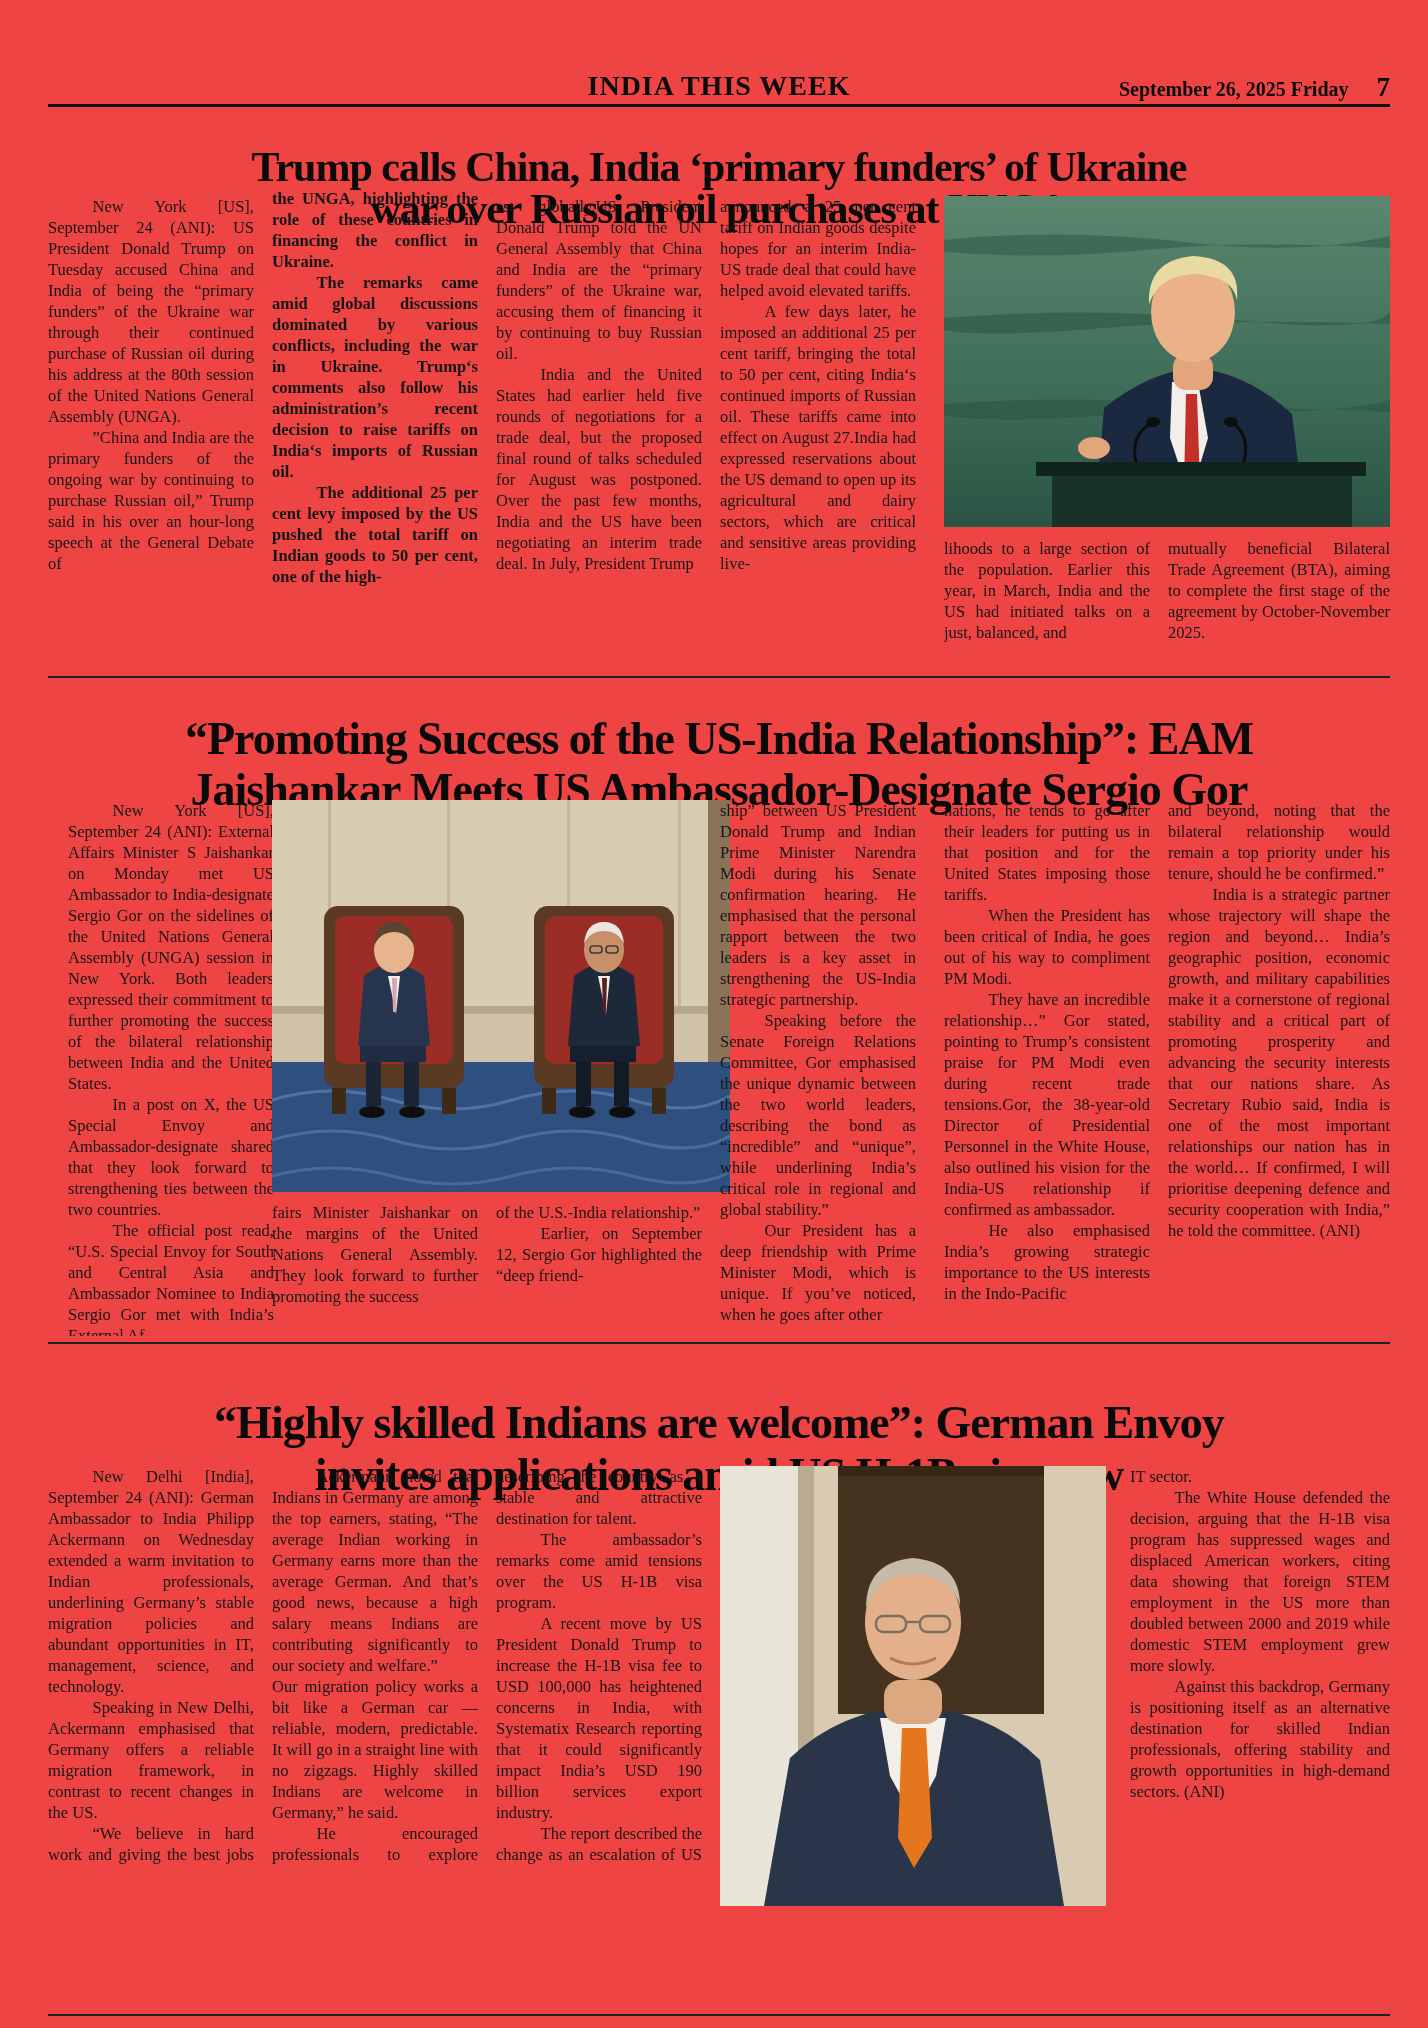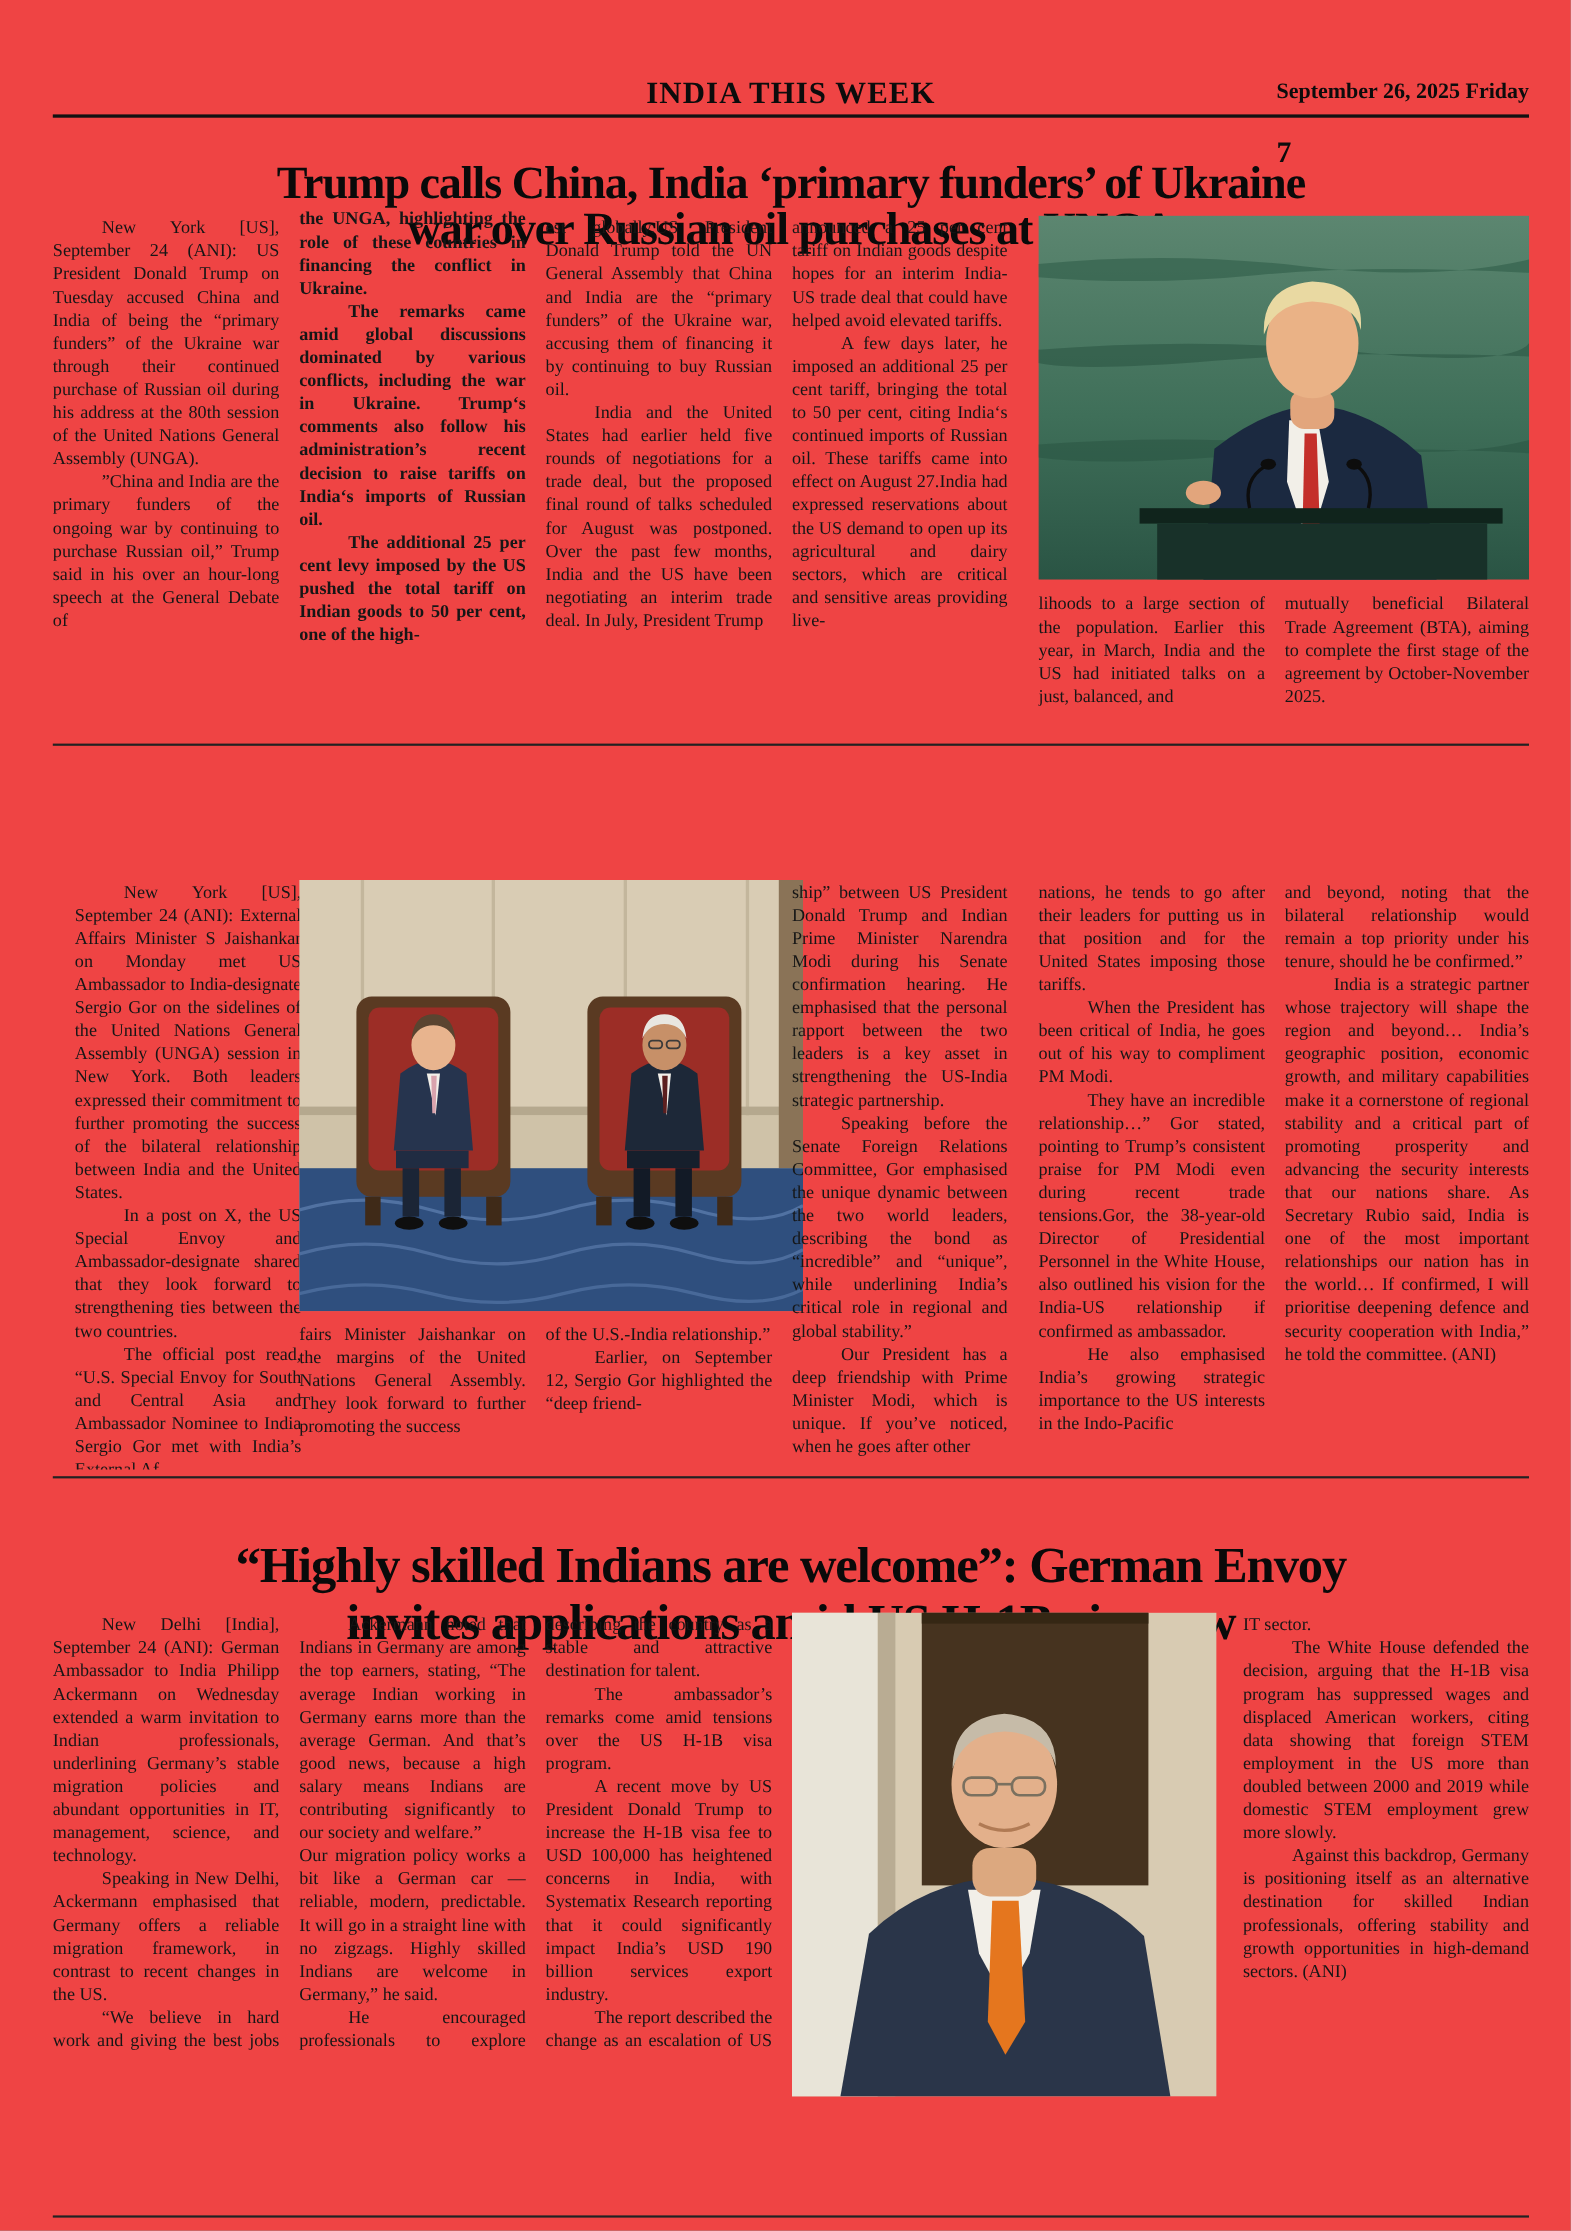--- a/index.html
+++ b/index.html
@@ -14,7 +14,7 @@
     font-weight:700;font-size:28px;letter-spacing:1px;color:#0c0c0c;
   }
   .dateblock{
-    position:absolute;right:38px;top:72px;display:flex;align-items:baseline;gap:28px;flex-direction:column;
+    position:absolute;right:38px;top:72px;display:flex;align-items:baseline;gap:28px;
   }
   .date{font-weight:700;font-size:20px;color:#0c0c0c;}
   .pageno{font-weight:700;font-size:27px;color:#0c0c0c;}

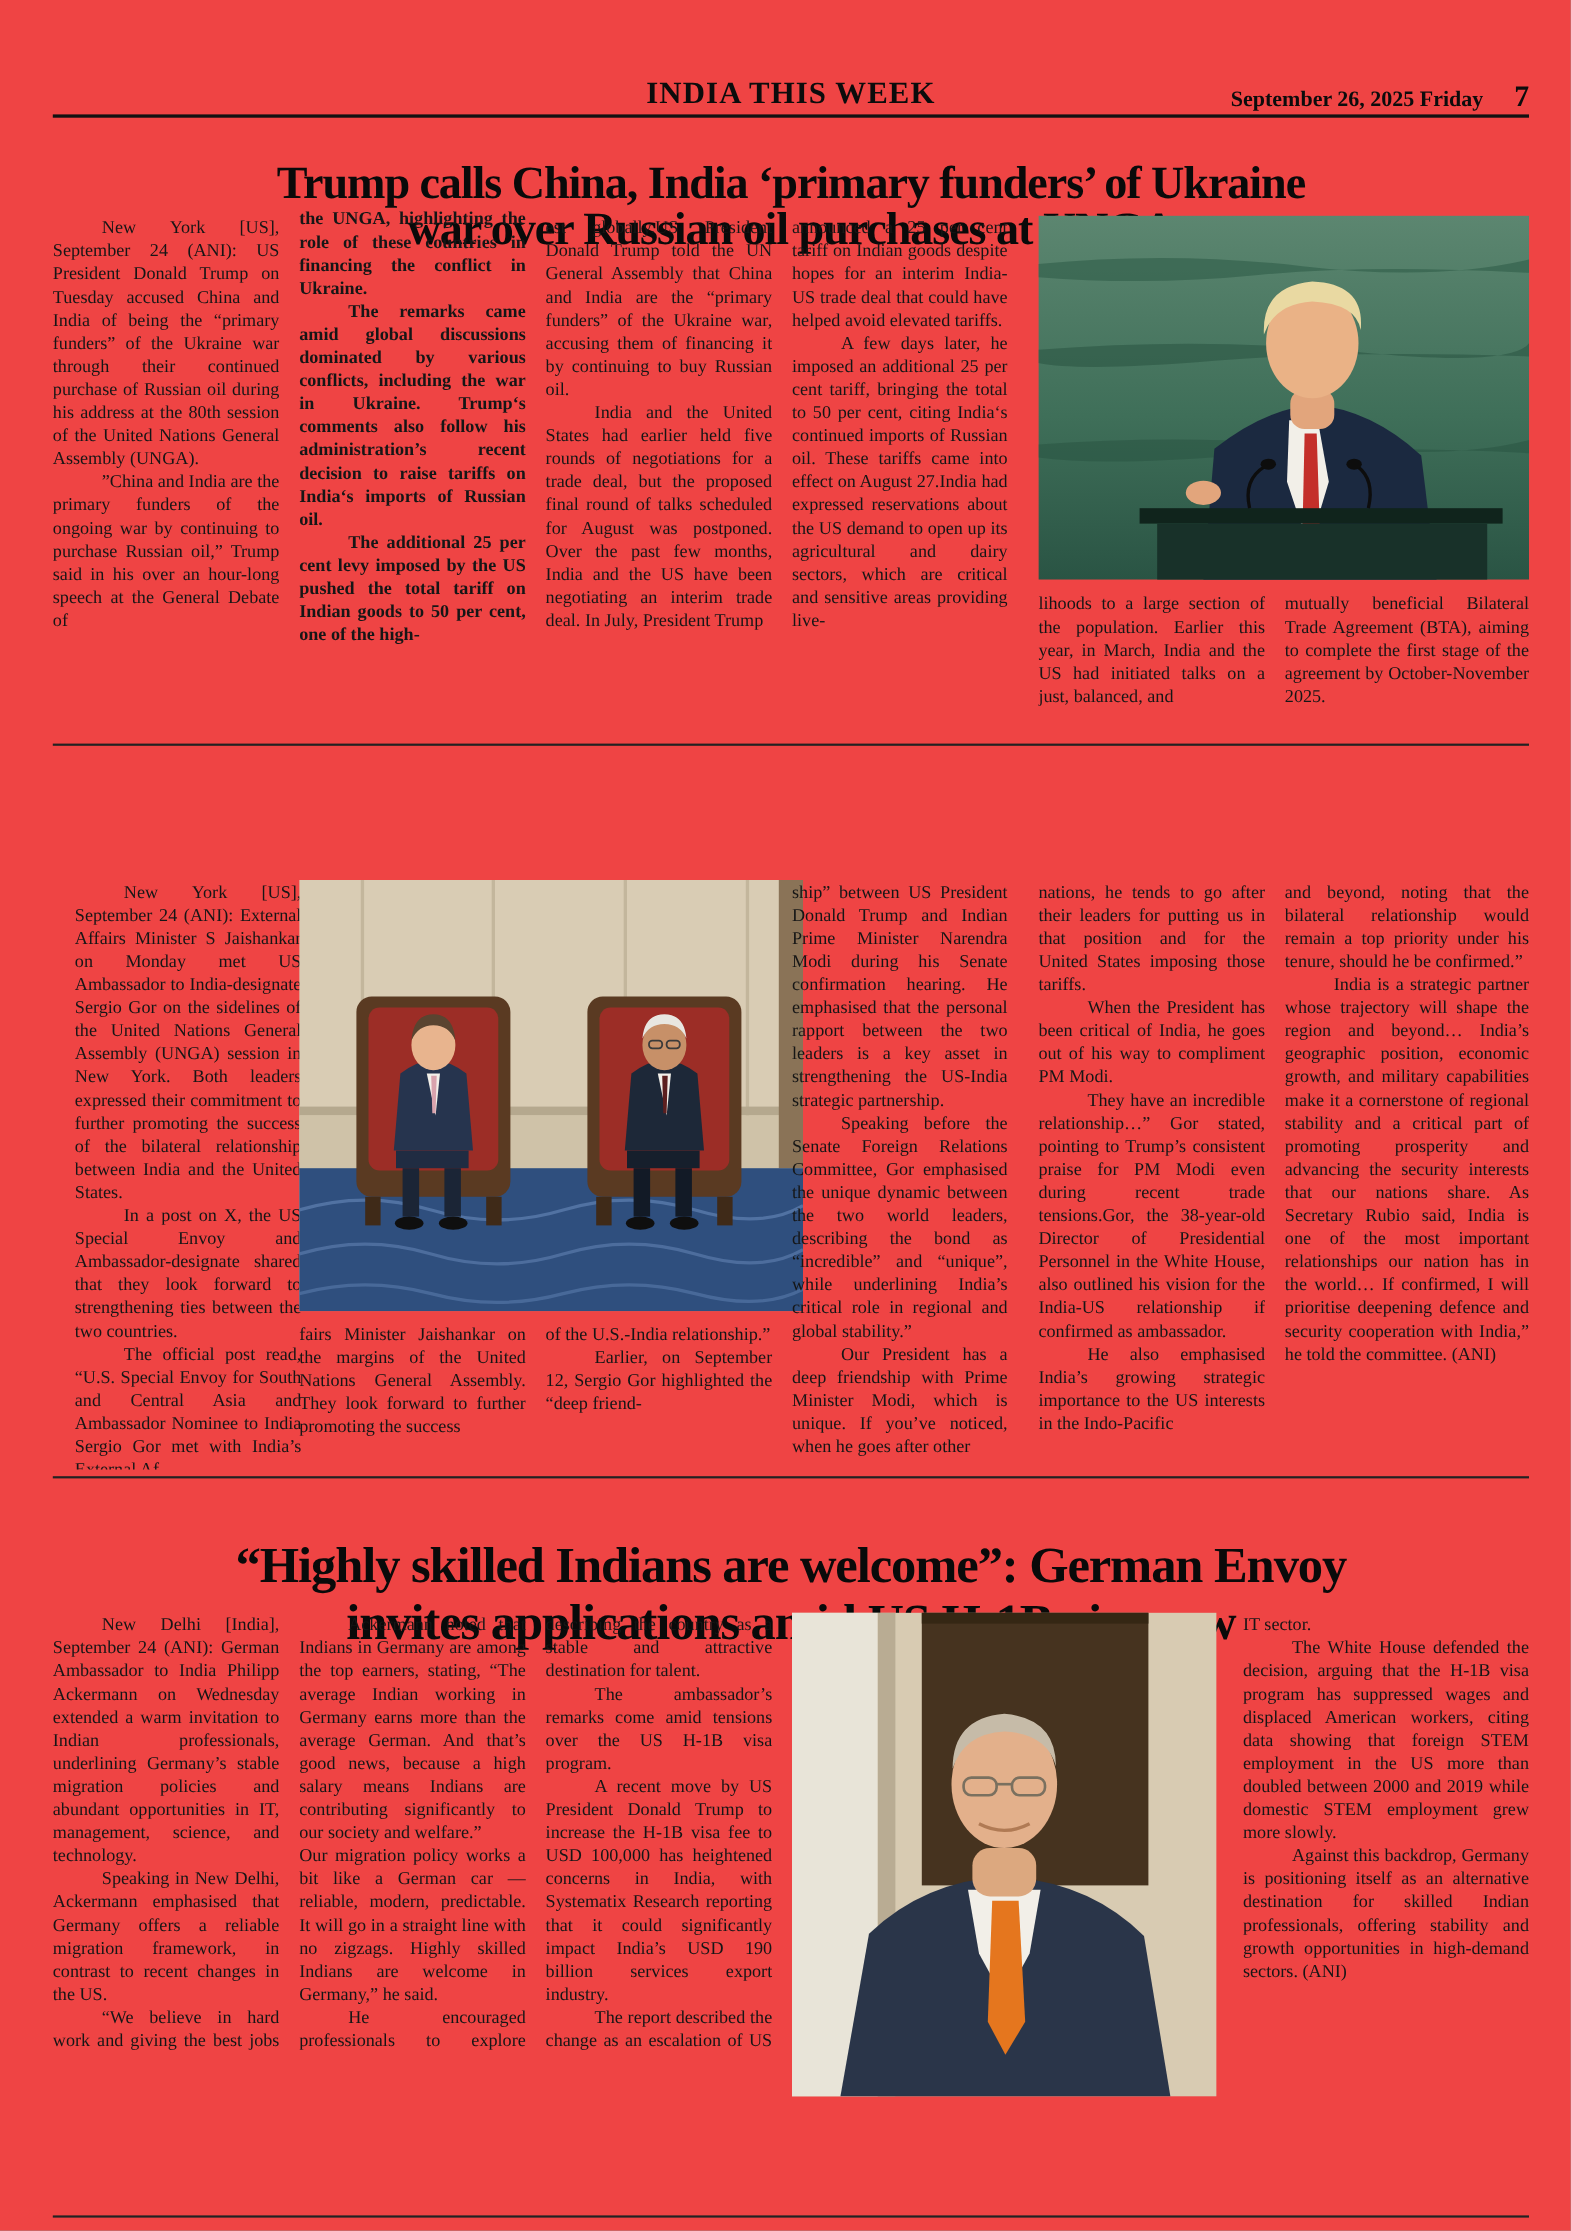--- a/index.html
+++ b/index.html
@@ -132,6 +132,10 @@
     </div>
   <div class="divider d1"></div>
 
+  <h1 class="headline h2">
+    <span class="hline">“Promoting Success of the US-India Relationship”: EAM</span>
+    <span class="hline">Jaishankar Meets US Ambassador-Designate Sergio Gor</span>
+  </h1>
   <div class="col a2-c1">
       <p class="para">New York [US], September 24 (ANI): External Affairs Minister S Jaishankar on Monday met US Ambassador to India-designate Sergio Gor on the sidelines of the United Nations General Assembly (UNGA) session in New York. Both leaders expressed their commitment to further promoting the success of the bilateral relationship between India and the United States.</p>
       <p class="para">In a post on X, the US Special Envoy and Ambassador-designate shared that they look forward to strengthening ties between the two countries.</p>

